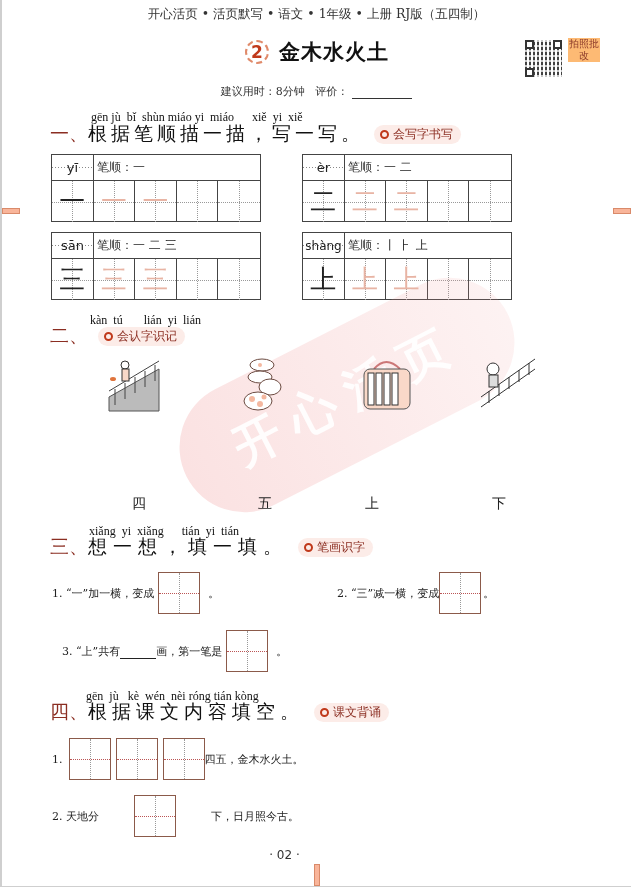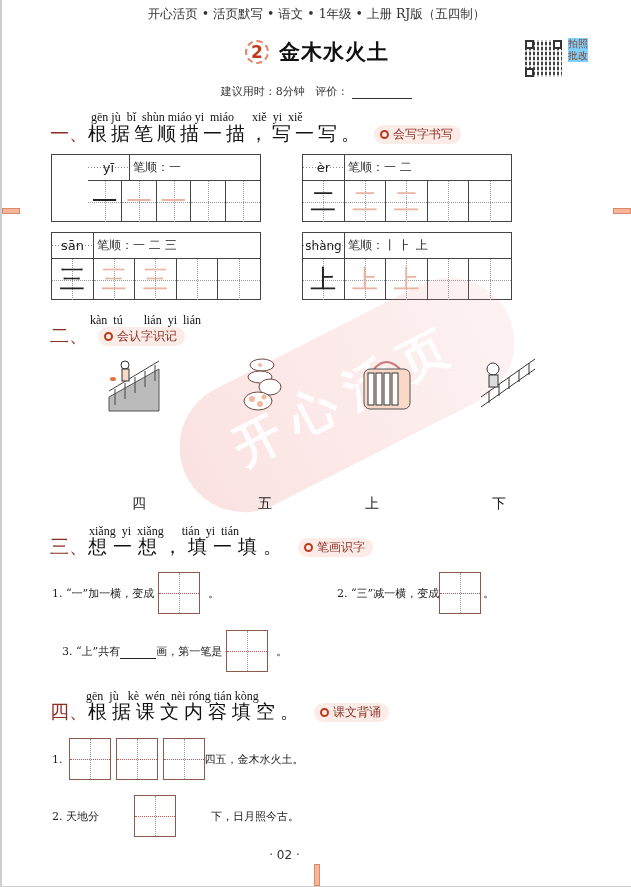--- a/index.html
+++ b/index.html
@@ -14,7 +14,7 @@
       repeating-linear-gradient(90deg,#222 0 2px,#fff 2px 4px),#222;opacity:.85;}
   .qr::before{content:"";position:absolute;inset:0;background:repeating-linear-gradient(0deg,rgba(255,255,255,.7) 0 2px,transparent 2px 5px);}
   .qr .fp{position:absolute;width:9px;height:9px;border:2px solid #111;background:#fff;box-sizing:border-box;}
-  .qr-label{left:566px;top:38px;width:20px;font-size:10px;line-height:12px;color:#8b3a2a;background:#7dd3fc;text-align:center;}
+  .qr-label{left:566px;top:38px;width:32px;font-size:10px;line-height:12px;color:#8b3a2a;background:#fdba74;text-align:center;}
   .meta{left:0;top:84px;width:629px;text-align:center;font-size:11px;color:#333;}
   .meta .blank{display:inline-block;width:60px;border-bottom:1px solid #333;margin-left:4px;vertical-align:bottom;}
   .section{display:flex;align-items:flex-end;}

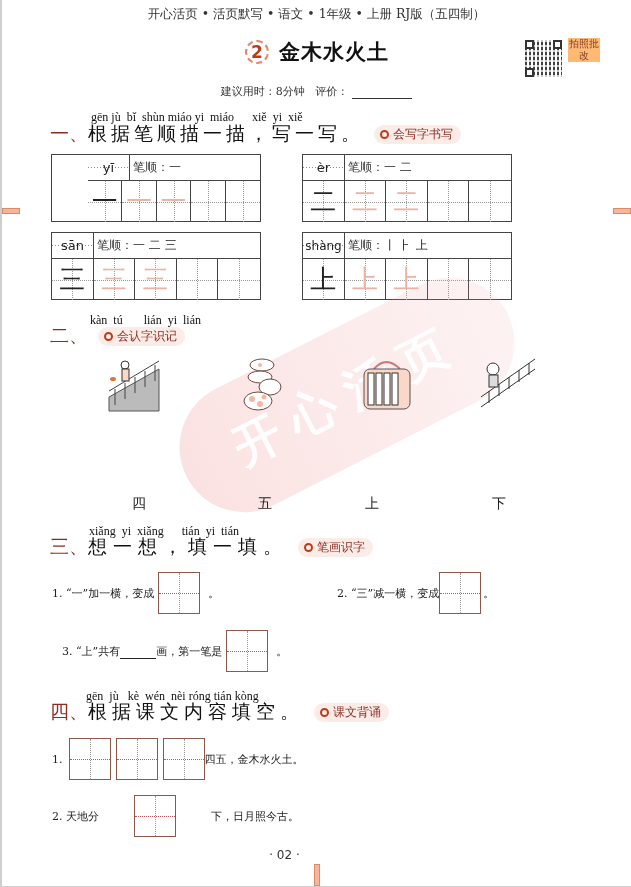--- a/index.html
+++ b/index.html
@@ -77,7 +77,7 @@
     <span class="tag"><span class="star"></span><span>会写字书写</span></span>
   </div>
 
-  <div class="abs grid-block" style="left:49px;top:154px;width:210px;height:68px;padding-left:36px;">
+  <div class="abs grid-block" style="left:49px;top:154px;width:210px;height:68px;">
     <div class="grid-head">
         <span class="py">yī</span>
         <span class="order">笔顺：</span>

